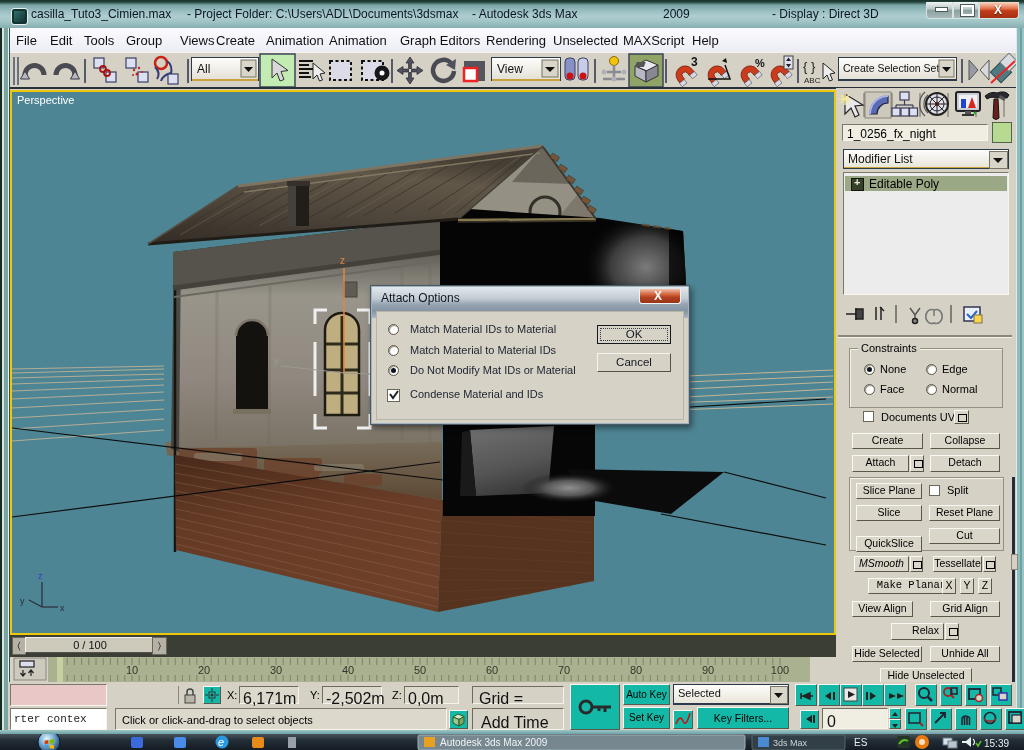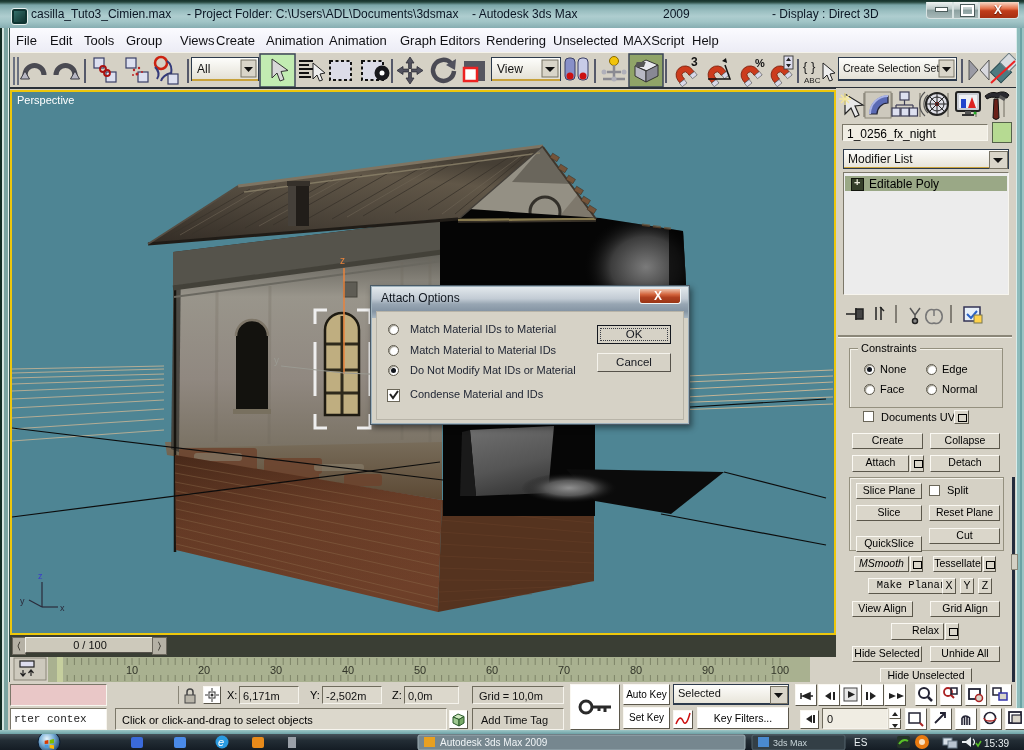--- a/index.html
+++ b/index.html
@@ -51,7 +51,7 @@
 #timeslider{left:10px;top:635px;width:826px;height:22px;background:#3a3e34;}
 #trackbar{left:10px;top:657px;width:826px;height:25px;background:#d5d1c5;}
 #statusbar{left:8px;top:682px;width:1008px;height:49px;background:#d5d1c5;}
-.sfield{position:absolute;background:#dcd8cc;border:1px solid;border-color:#6f6b5d #f5f3ec #f5f3ec #6f6b5d;box-sizing:border-box;font-size:11px;color:#111;}
+.sfield{position:absolute;background:#dcd8cc;border:1px solid;border-color:#6f6b5d #f5f3ec #f5f3ec #6f6b5d;box-sizing:border-box;font-size:16px;color:#111;}
 .sbtn{position:absolute;background:#ffffff;border:1px solid;border-color:#faf8f2 #5b574b #5b574b #faf8f2;box-sizing:border-box;font-size:10.5px;color:#000;text-align:center;white-space:nowrap;overflow:hidden;}
 #taskbar{left:0;top:734px;width:1024px;height:16px;background:linear-gradient(180deg,#46525a,#232d35 40%,#141c24);}
 #tbtop{left:0;top:730px;width:1024px;height:4px;background:linear-gradient(180deg,#9dc6c6,#6ea2a6);}

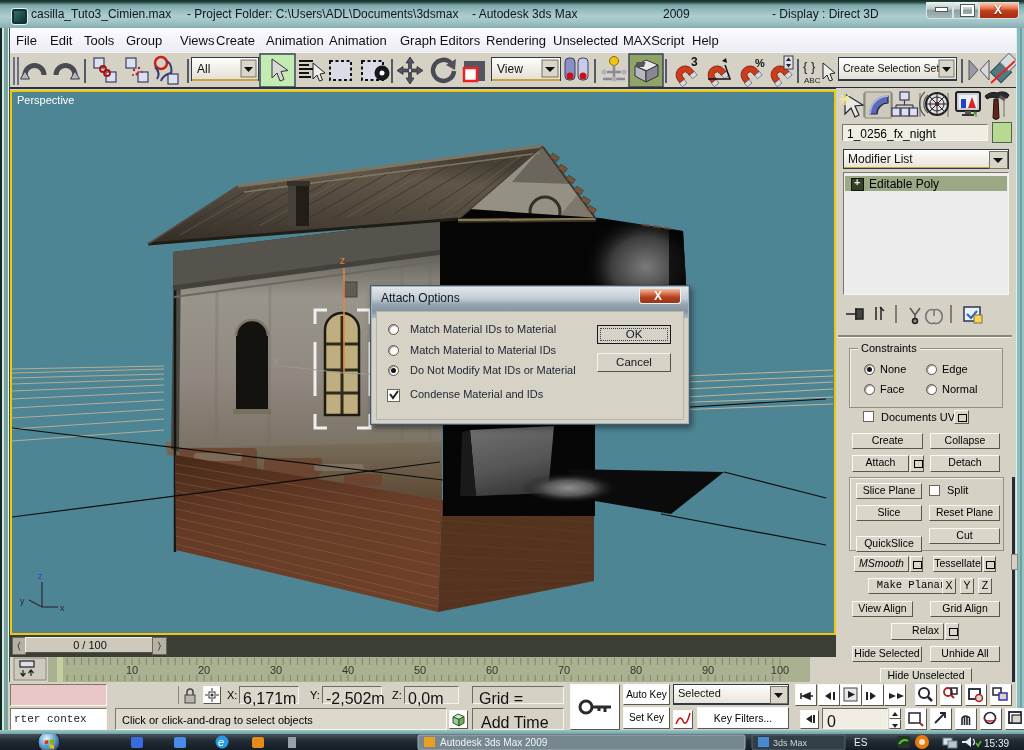--- a/index.html
+++ b/index.html
@@ -52,7 +52,7 @@
 #trackbar{left:10px;top:657px;width:826px;height:25px;background:#d5d1c5;}
 #statusbar{left:8px;top:682px;width:1008px;height:49px;background:#d5d1c5;}
 .sfield{position:absolute;background:#dcd8cc;border:1px solid;border-color:#6f6b5d #f5f3ec #f5f3ec #6f6b5d;box-sizing:border-box;font-size:16px;color:#111;}
-.sbtn{position:absolute;background:#ffffff;border:1px solid;border-color:#faf8f2 #5b574b #5b574b #faf8f2;box-sizing:border-box;font-size:10.5px;color:#000;text-align:center;white-space:nowrap;overflow:hidden;}
+.sbtn{position:absolute;background:#14b8a6;border:1px solid;border-color:#faf8f2 #5b574b #5b574b #faf8f2;box-sizing:border-box;font-size:10.5px;color:#000;text-align:center;white-space:nowrap;overflow:hidden;}
 #taskbar{left:0;top:734px;width:1024px;height:16px;background:linear-gradient(180deg,#46525a,#232d35 40%,#141c24);}
 #tbtop{left:0;top:730px;width:1024px;height:4px;background:linear-gradient(180deg,#9dc6c6,#6ea2a6);}
 </style></head>

